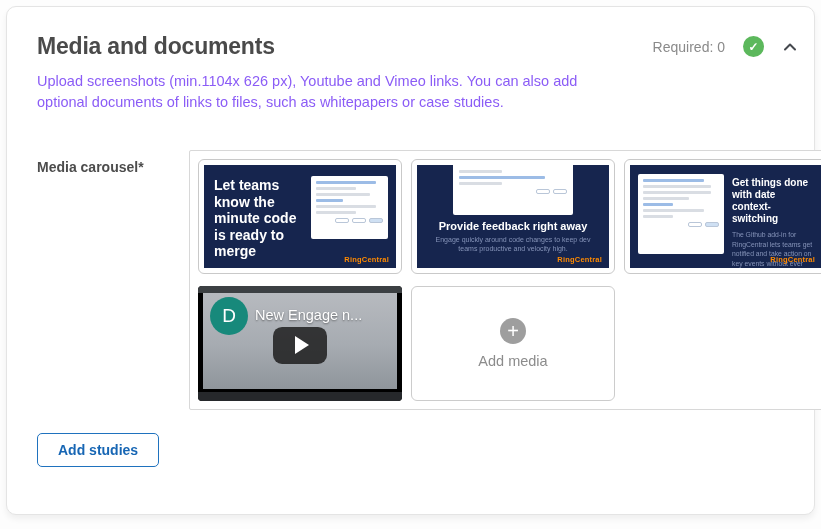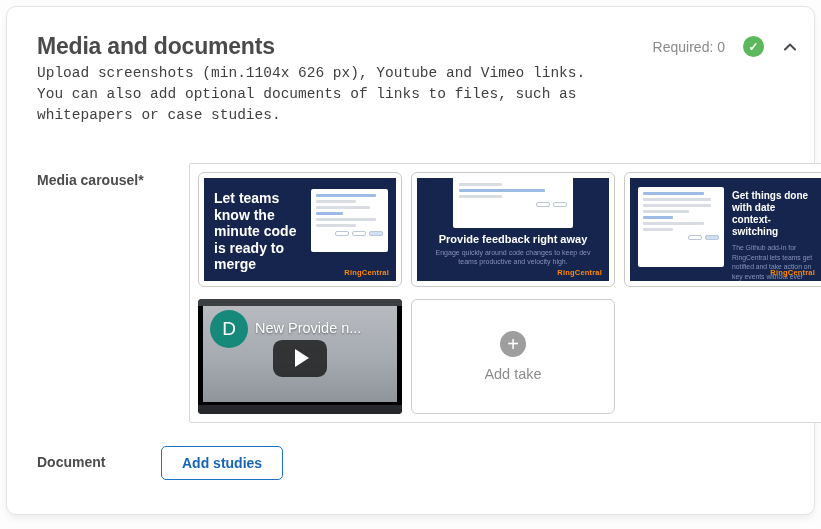--- a/index.html
+++ b/index.html
@@ -30,8 +30,8 @@
   }
   .chevron { width:16px; height:16px; display:block; cursor:pointer; }
   .desc {
-    margin-top:3px; font-size:14.5px; color:#404040;
-    line-height:1.45; max-width:575px;font-family:Liberation Mono, monospace;
+    margin-top:11px; font-size:14.5px; color:#8b5cf6;
+    line-height:1.45; max-width:575px;
   }
   
   .row { display:flex; align-items:flex-start; }

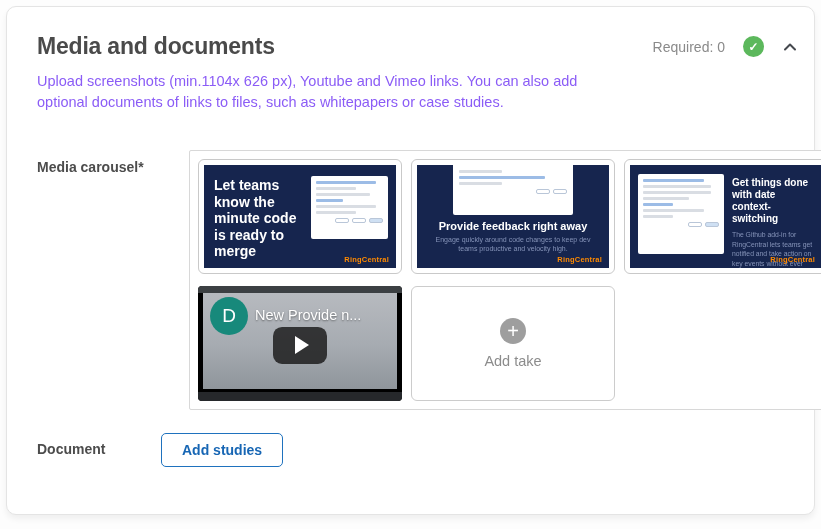--- a/index.html
+++ b/index.html
@@ -223,7 +223,7 @@
         <div class="avatar-circle">
           <span>D</span>
         </div>
-        <div class="video-title">New Provide n...</div>
+        <div class="video-title">New Engage n...</div>
         <div class="play-btn">
           <div class="play-tri"></div>
         </div>

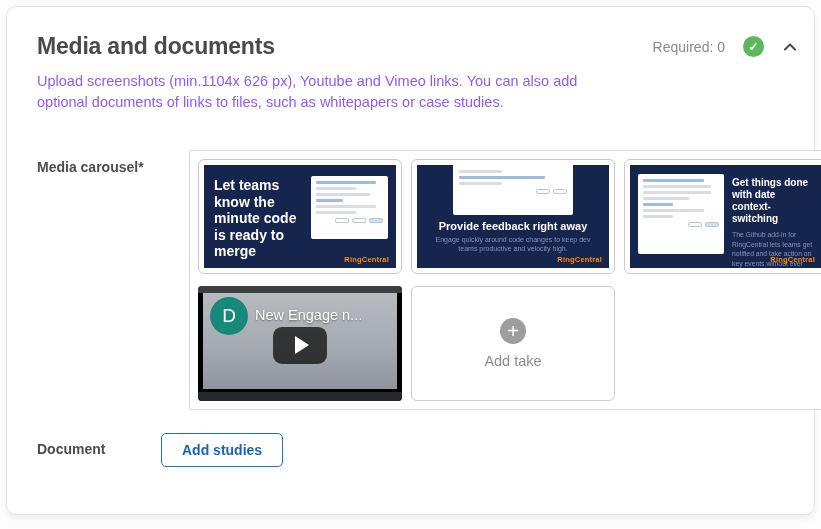--- a/index.html
+++ b/index.html
@@ -234,7 +234,7 @@
         <div class="plus-circle">
           <span>+</span>
         </div>
-        <div class="add-media-label">Add take</div>
+        <div class="add-media-label">Add media</div>
       </div>
 
     </div>

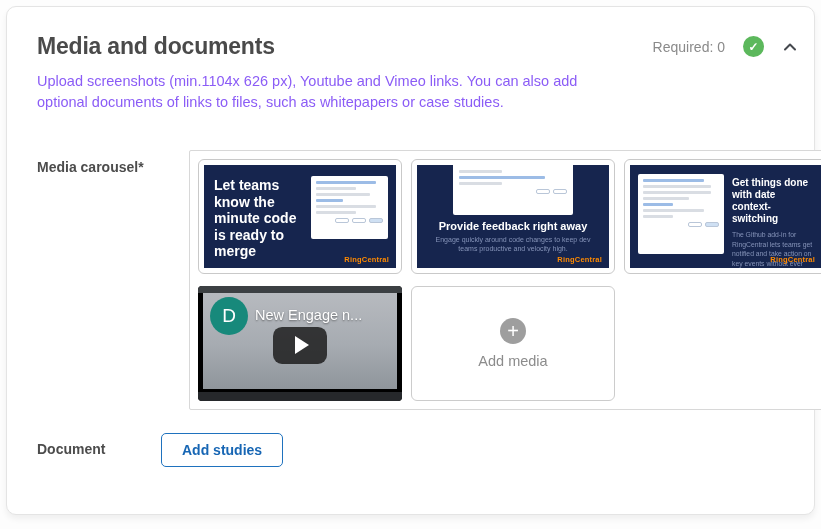--- a/index.html
+++ b/index.html
@@ -241,7 +241,6 @@
   </div>
 
   <div class="row row-doc">
-    <div class="field-label">Document</div>
     <button class="add-doc-btn">Add studies</button>
   </div>
 

